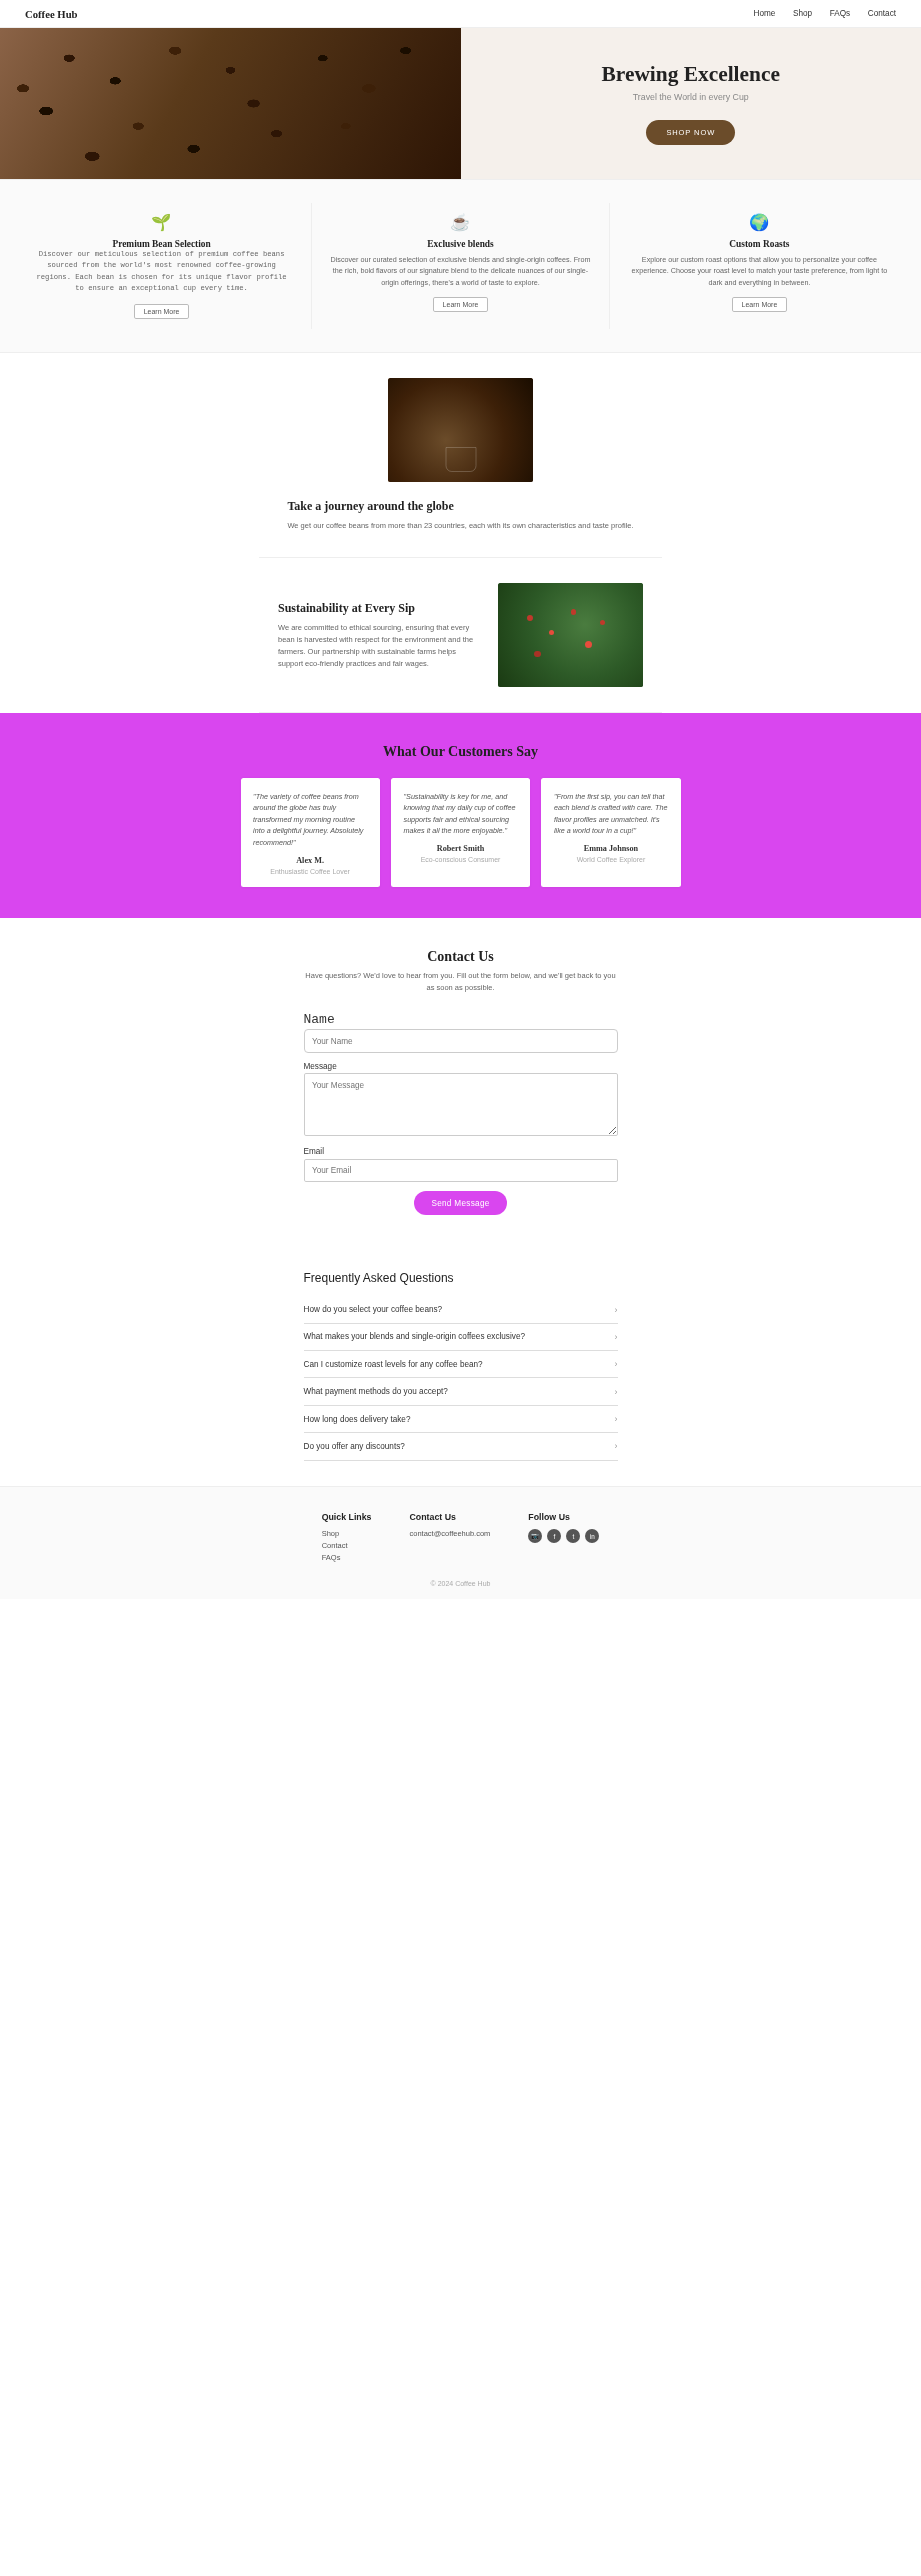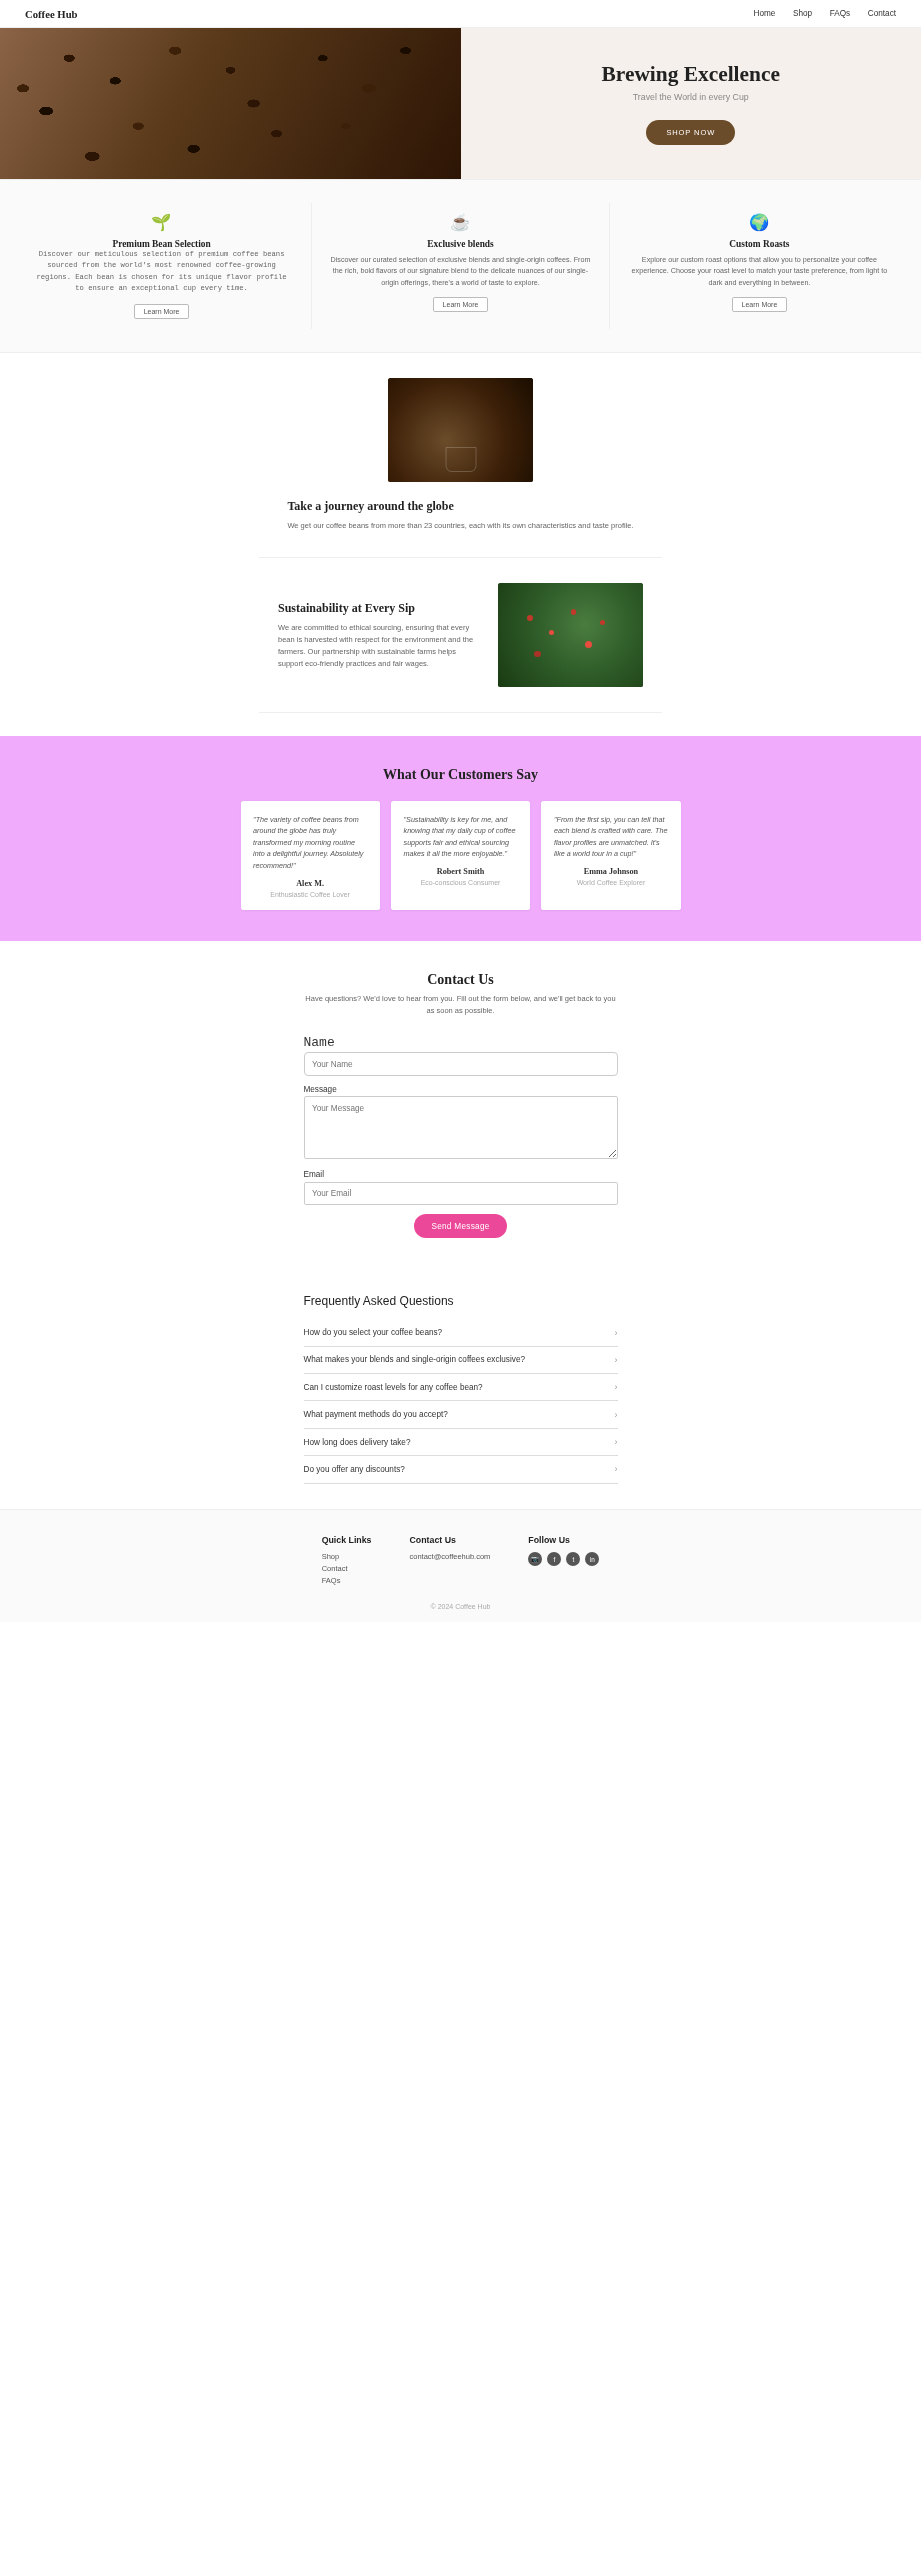--- a/index.html
+++ b/index.html
@@ -128,7 +128,7 @@
   </div>
 </section>
 
-<section style="background:#f0abfc;padding:31px 6px;text-align:center;margin-top:23px;">
+<section style="background:#d946ef;padding:31px 6px;text-align:center;">
   <h2 style="font-size:14px;color:#222;margin-bottom:17.6px;">What Our Customers Say</h2>
   <div style="display:flex;gap:11.3px;max-width:440px;margin:0 auto;">
 

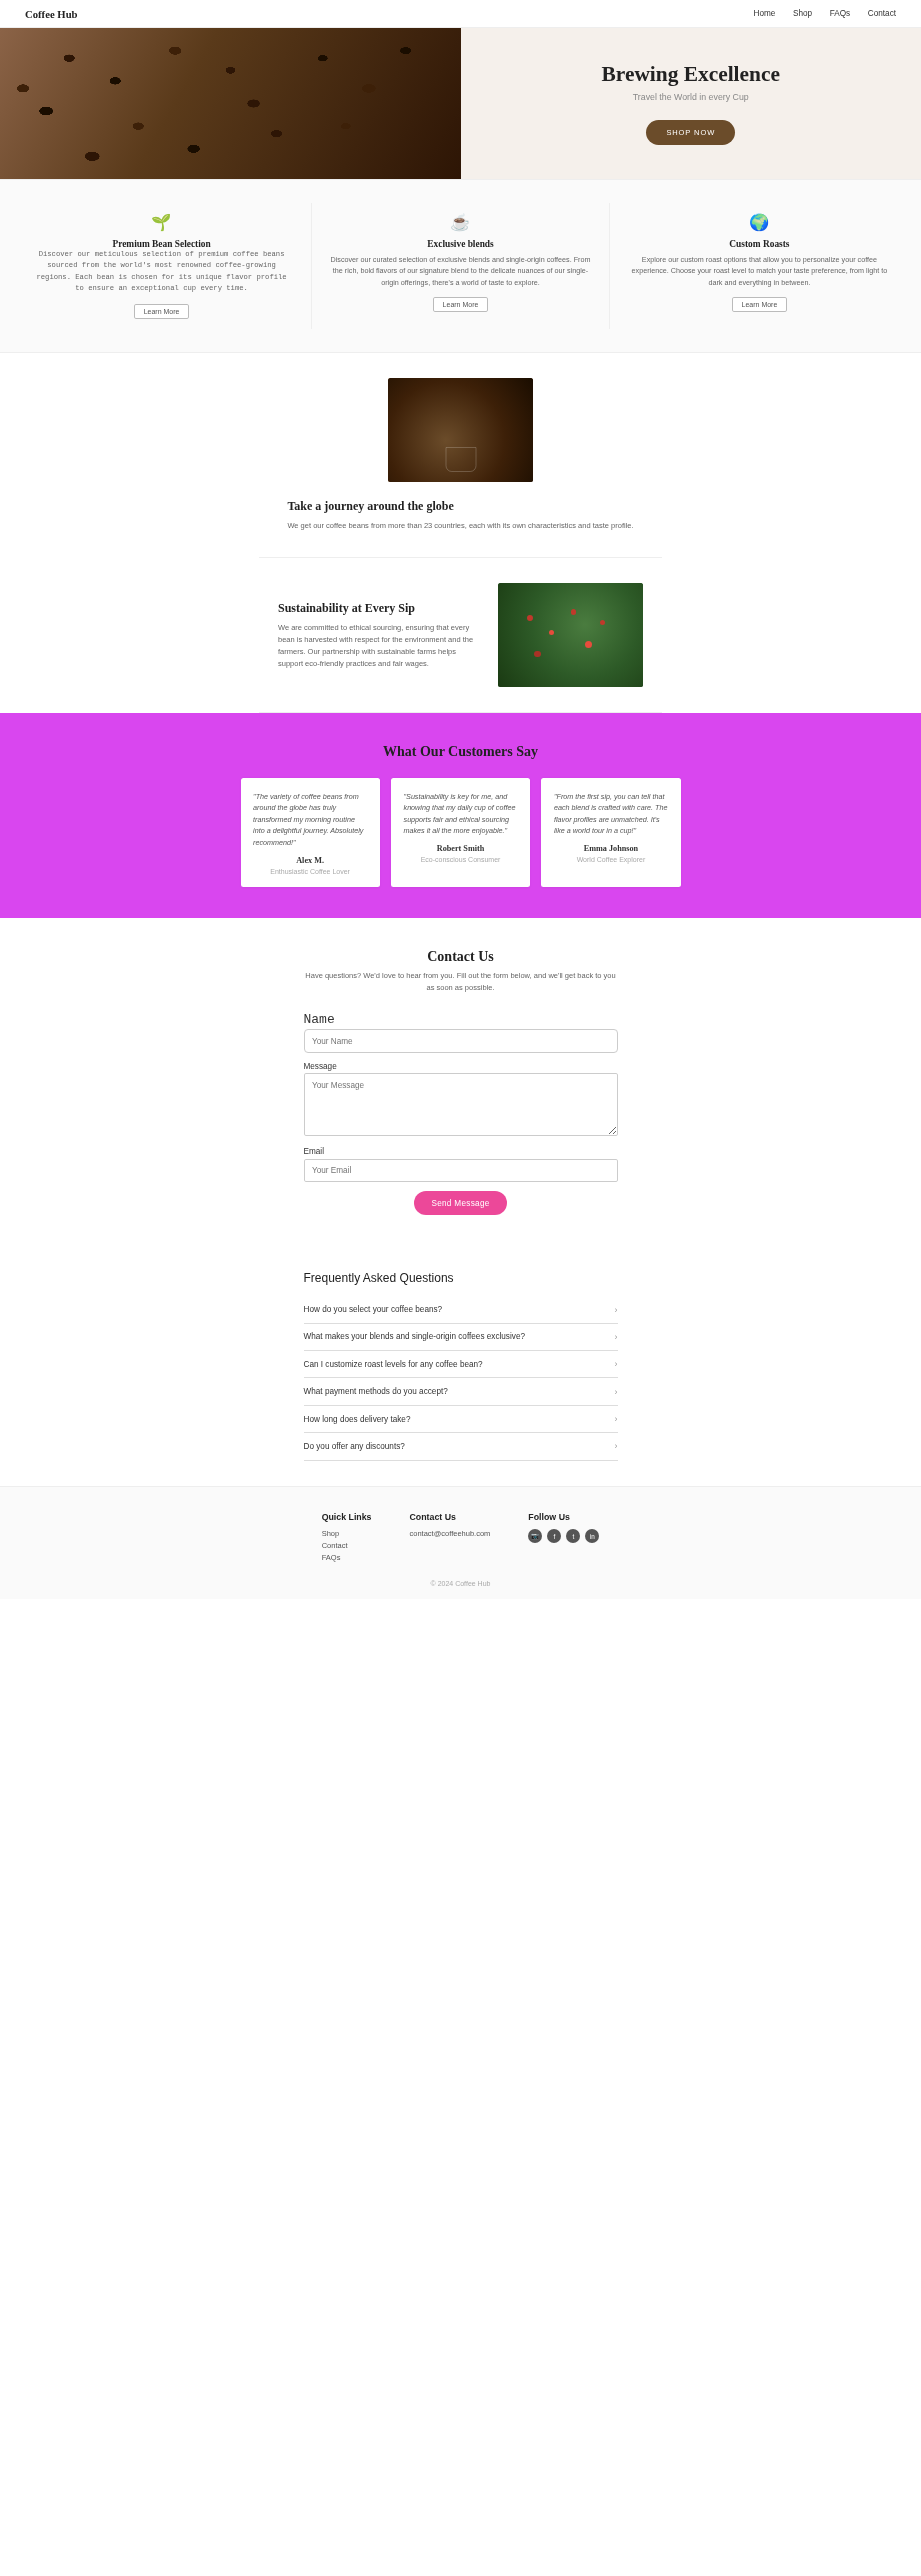--- a/index.html
+++ b/index.html
@@ -169,7 +169,7 @@
       <input type="email" style="width: 100%; padding: 6.3px 7.5px; border: 0.6px solid rgb(204, 204, 204); border-radius: 1.9px; font-size: 8.2px; font-family: Arial, sans-serif; color: rgb(51, 51, 51);" placeholder="Your Email">
     </div>
     <div style="text-align:center;">
-      <button style="background:#ec4899;color:#fff;border:none;padding:7.5px 17.6px;border-radius:15.7px;font-size:8.2px;font-family:Arial,sans-serif;cursor:pointer;letter-spacing:0.3px;">Send Message</button>
+      <button style="background:#d946ef;color:#fff;border:none;padding:7.5px 17.6px;border-radius:15.7px;font-size:8.2px;font-family:Arial,sans-serif;cursor:pointer;letter-spacing:0.3px;">Send Message</button>
     </div>
   </div>
 </section>

